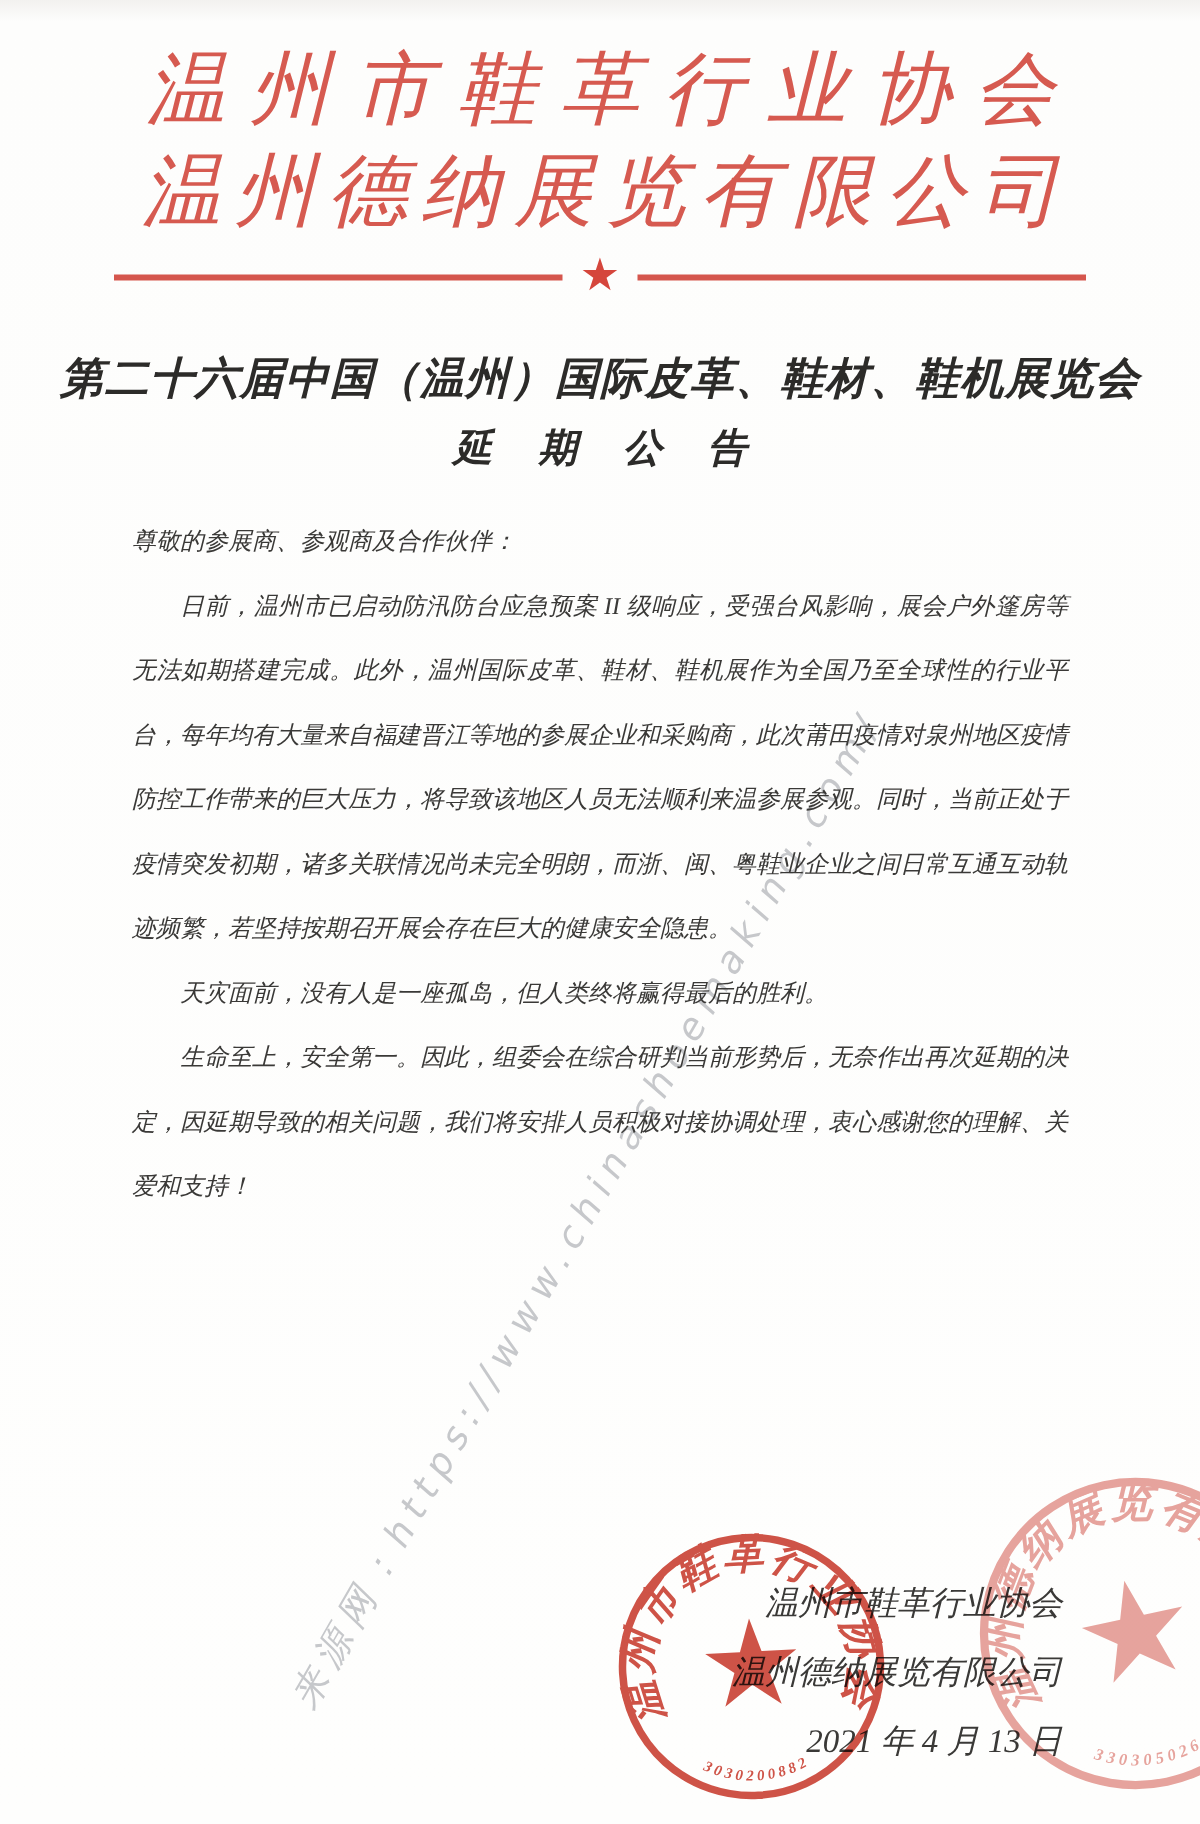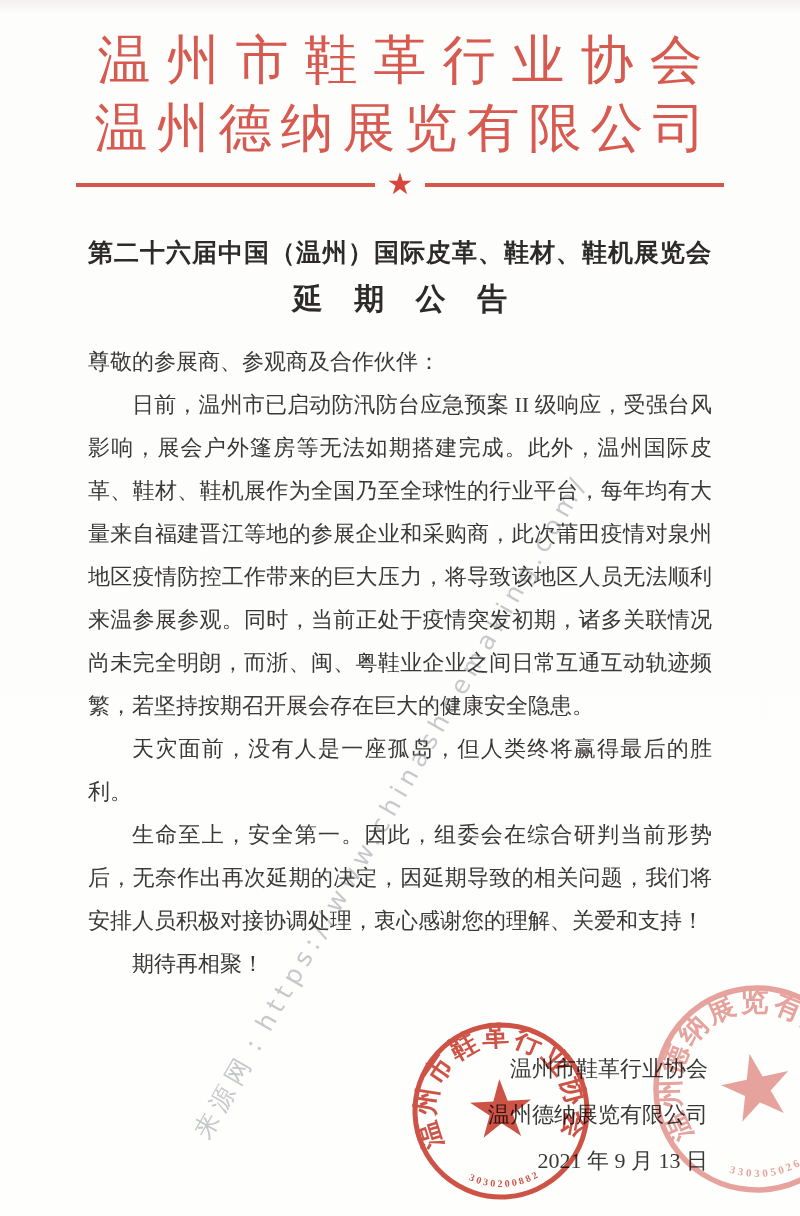--- a/index.html
+++ b/index.html
@@ -12,6 +12,7 @@
   .page{
     position:relative;width:800px;height:1216px;overflow:hidden;
     background:linear-gradient(180deg,#f2f1ef 0px,#fdfdfc 14px,#fefefd 100%);
+    font-style:italic;
   }
   
   .letterhead{padding-top:26px;text-align:center;}

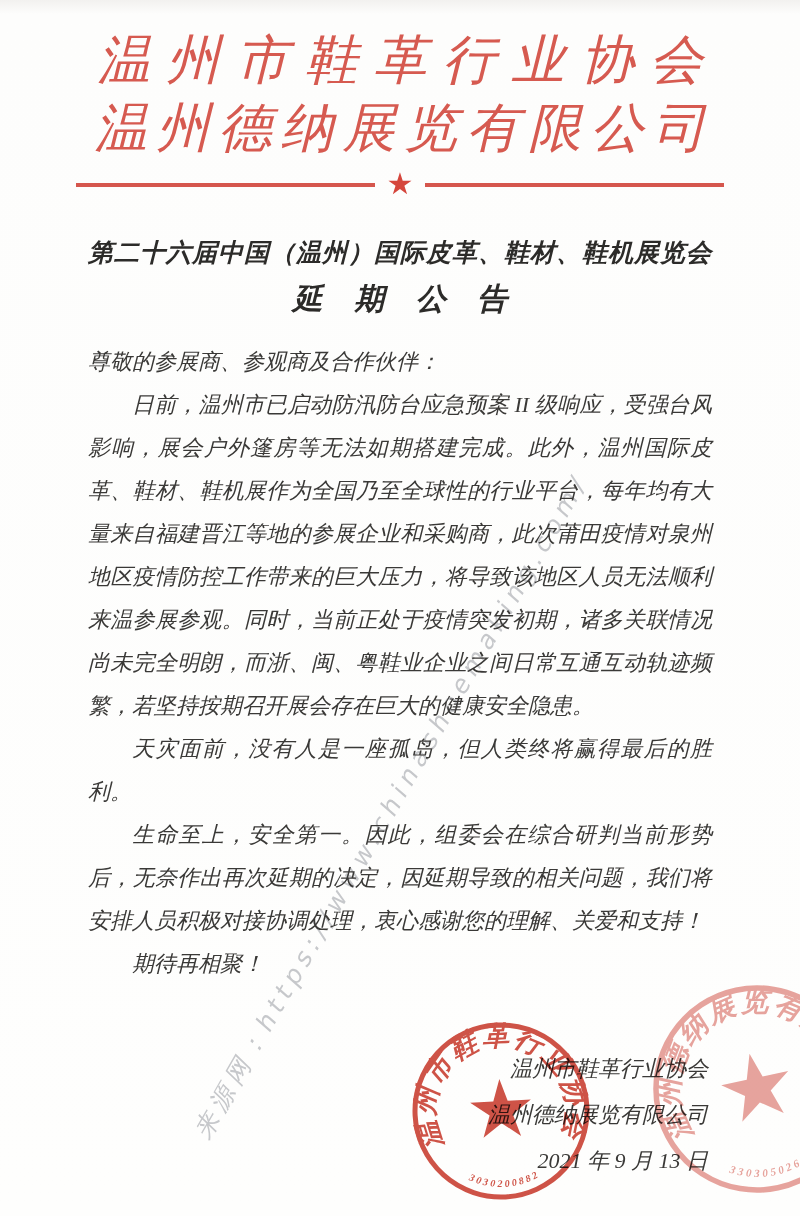--- a/index.html
+++ b/index.html
@@ -38,7 +38,7 @@
   }
   
   .doc-title{margin:30px 0 0 0;text-align:center;color:#2c2b29;font-weight:700;}
-  .doc-title .t1{font-size:25px;line-height:46px;letter-spacing:1px;}
+  .doc-title .t1{font-size:29px;line-height:46px;letter-spacing:1px;}
   .doc-title .t2{font-size:30px;line-height:46px;letter-spacing:12px;text-indent:12px;}
   
   .doc-body{

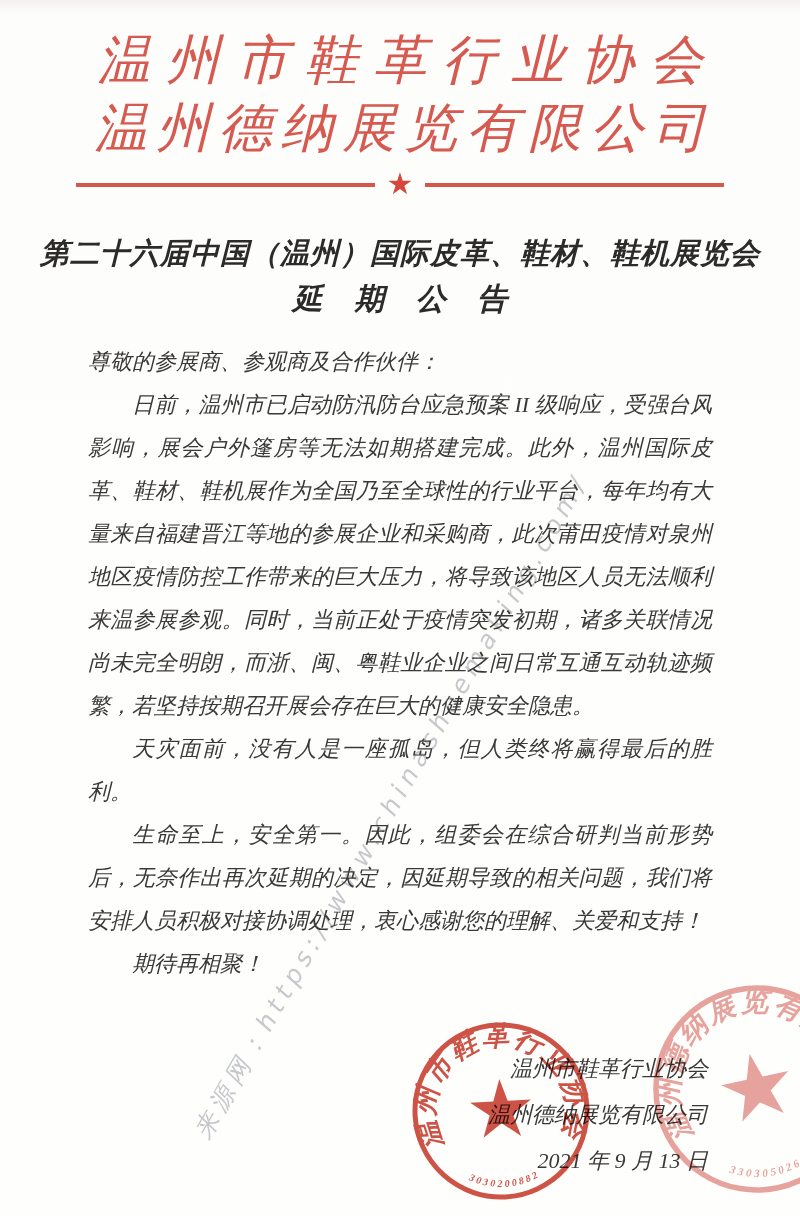--- a/index.html
+++ b/index.html
@@ -39,7 +39,7 @@
   
   .doc-title{margin:30px 0 0 0;text-align:center;color:#2c2b29;font-weight:700;}
   .doc-title .t1{font-size:29px;line-height:46px;letter-spacing:1px;}
-  .doc-title .t2{font-size:30px;line-height:46px;letter-spacing:12px;text-indent:12px;}
+  .doc-title .t2{font-size:26px;line-height:46px;letter-spacing:12px;text-indent:12px;}
   
   .doc-body{
     position:relative;z-index:2;

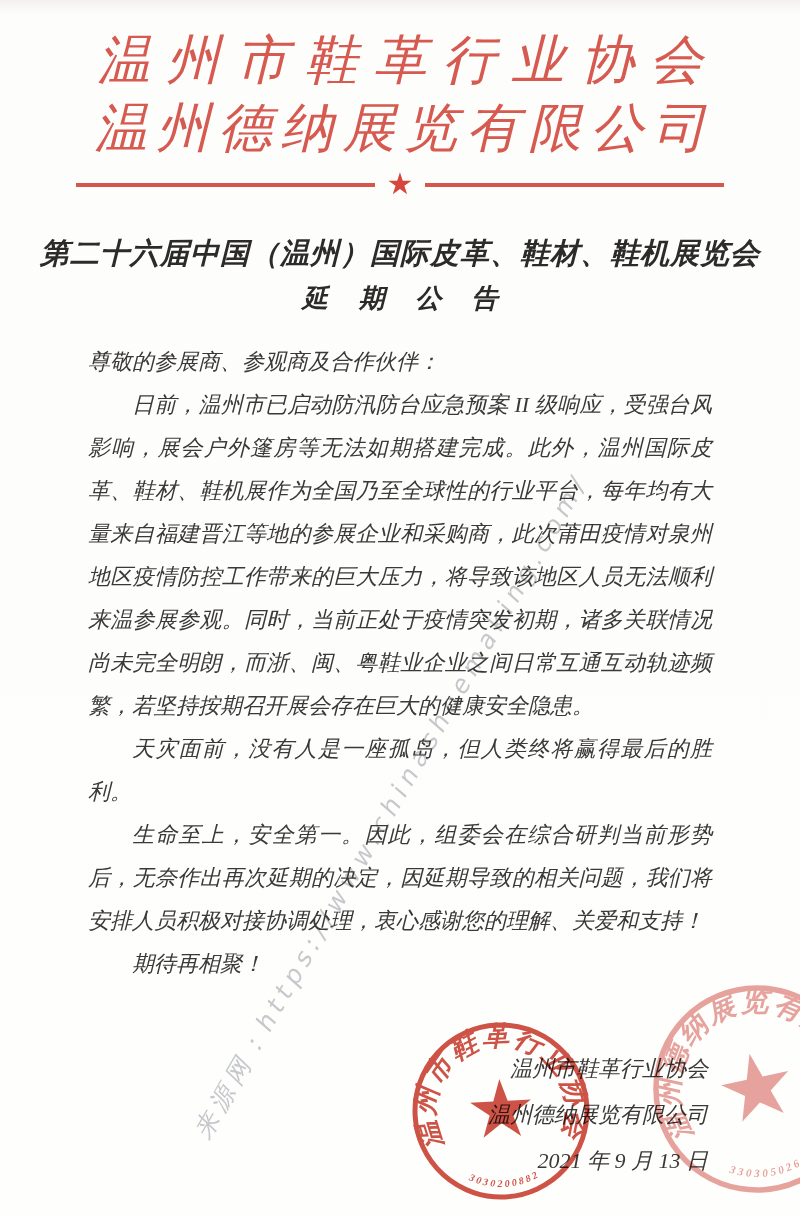--- a/index.html
+++ b/index.html
@@ -45,7 +45,7 @@
     position:relative;z-index:2;
     padding:0 88px;
     color:#3a3937;
-    font-size:22px;line-height:43px;
+    font-size:16px;line-height:43px;
     text-align:justify;
   }
   .salutation{margin:18px 0 0 0;}

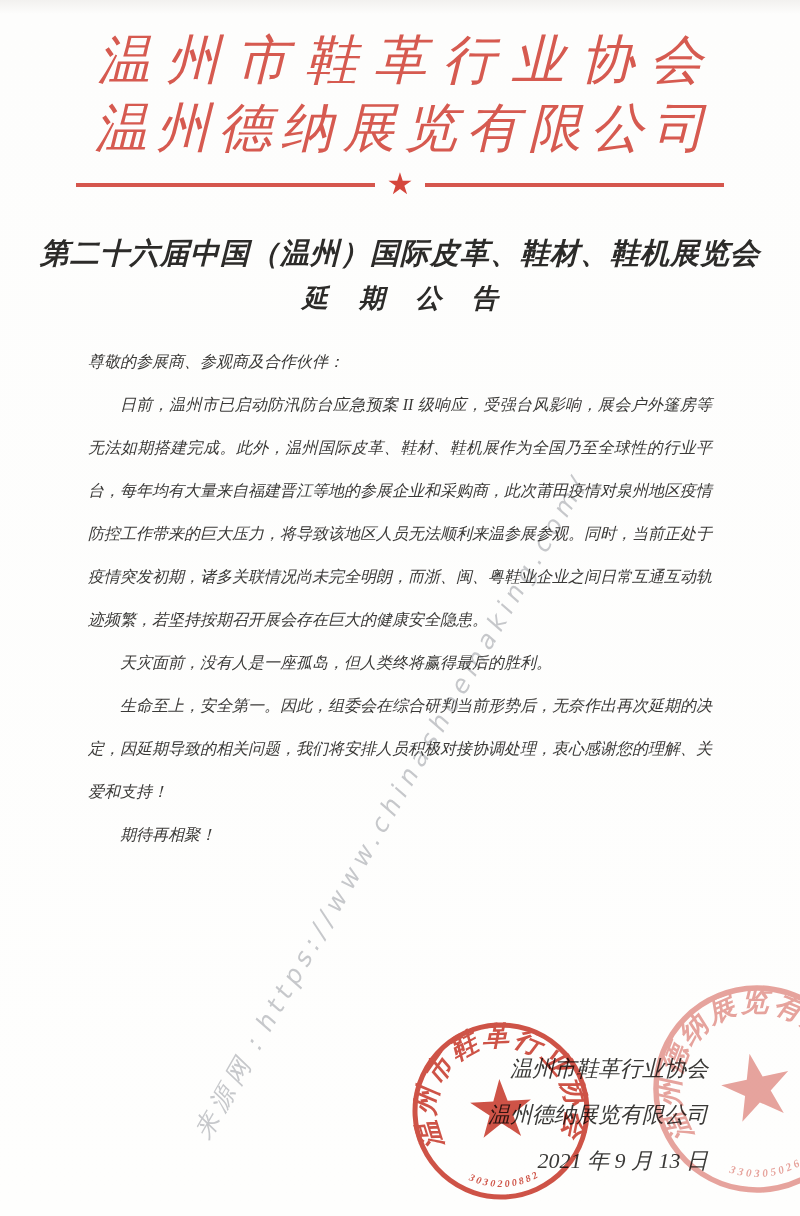--- a/index.html
+++ b/index.html
@@ -102,7 +102,6 @@
     <p class="para">日前，温州市已启动防汛防台应急预案 II 级响应，受强台风影响，展会户外篷房等无法如期搭建完成。此外，温州国际皮革、鞋材、鞋机展作为全国乃至全球性的行业平台，每年均有大量来自福建晋江等地的参展企业和采购商，此次莆田疫情对泉州地区疫情防控工作带来的巨大压力，将导致该地区人员无法顺利来温参展参观。同时，当前正处于疫情突发初期，诸多关联情况尚未完全明朗，而浙、闽、粤鞋业企业之间日常互通互动轨迹频繁，若坚持按期召开展会存在巨大的健康安全隐患。</p>
     <p class="para">天灾面前，没有人是一座孤岛，但人类终将赢得最后的胜利。</p>
     <p class="para">生命至上，安全第一。因此，组委会在综合研判当前形势后，无奈作出再次延期的决定，因延期导致的相关问题，我们将安排人员积极对接协调处理，衷心感谢您的理解、关爱和支持！</p>
-    <p class="para">期待再相聚！</p>
   </main>
 
   <div class="signature">

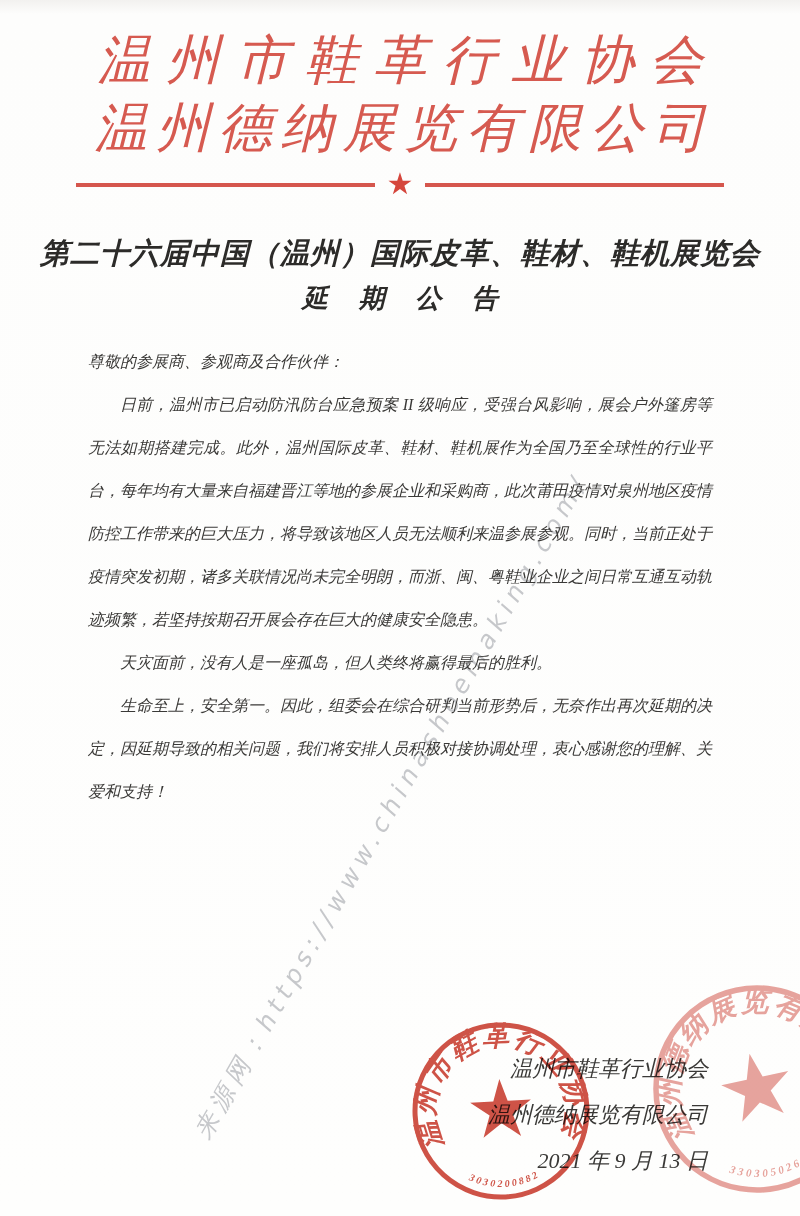--- a/index.html
+++ b/index.html
@@ -107,7 +107,7 @@
   <div class="signature">
     <div>温州市鞋革行业协会</div>
     <div>温州德纳展览有限公司</div>
-    <div>2021 年 9 月 13 日</div>
+    <div>2021 年 4 月 13 日</div>
   </div>
 
   <div class="watermark">来源网：https://www.chinashoemaking.com/</div>

